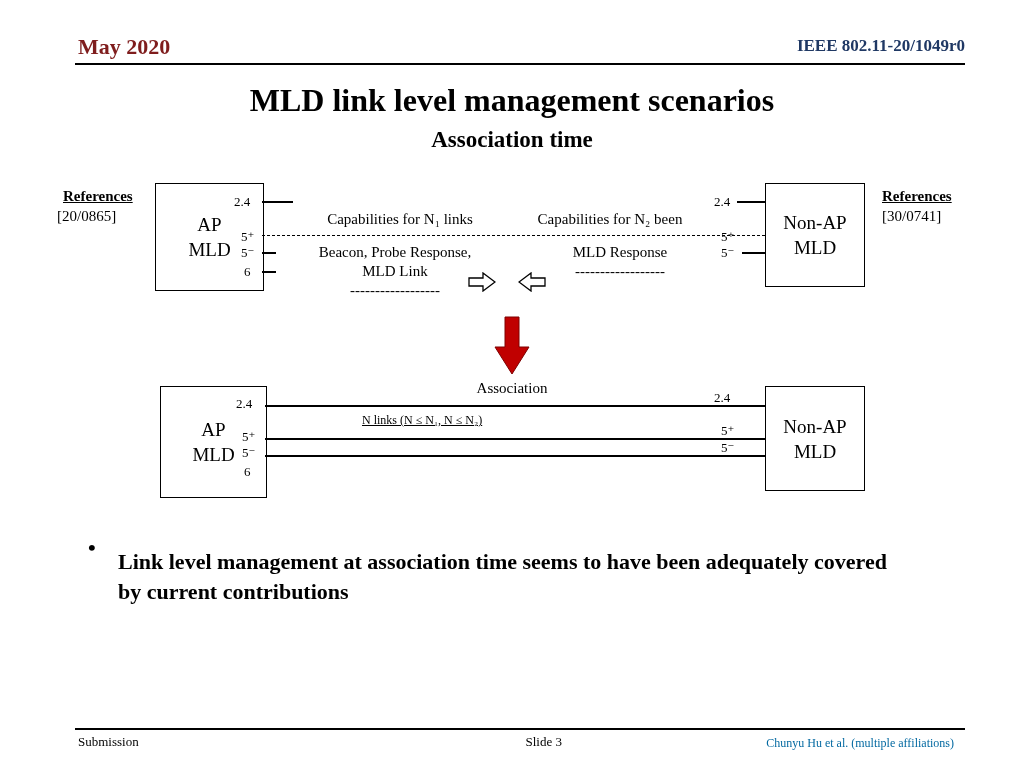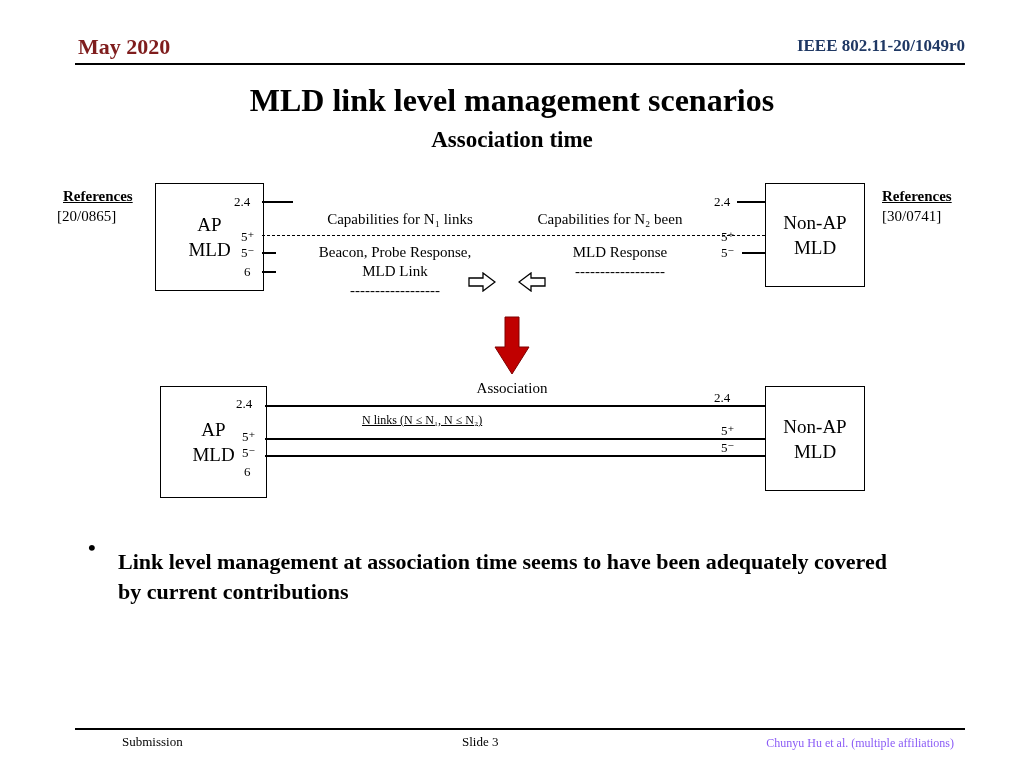--- a/index.html
+++ b/index.html
@@ -130,7 +130,7 @@
   <div class="abs bullet-text" style="left:118px;top:547px;width:790px;">Link level management at association time seems to have been adequately covered by current contributions</div>
 
   <div class="abs hline" style="left:75px;top:728px;width:890px;"></div>
-  <div class="abs ft" style="left:78px;top:734px;margin-left:44px;">Submission</div>
+  <div class="abs ft" style="left:78px;top:734px;">Submission</div>
   <div class="abs ft" style="left:462px;top:734px;width:100px;text-align:left;">Slide 3</div>
   <div class="abs ft-right" style="right:70px;top:736px;">Chunyu Hu et al. (multiple affiliations)</div>
 

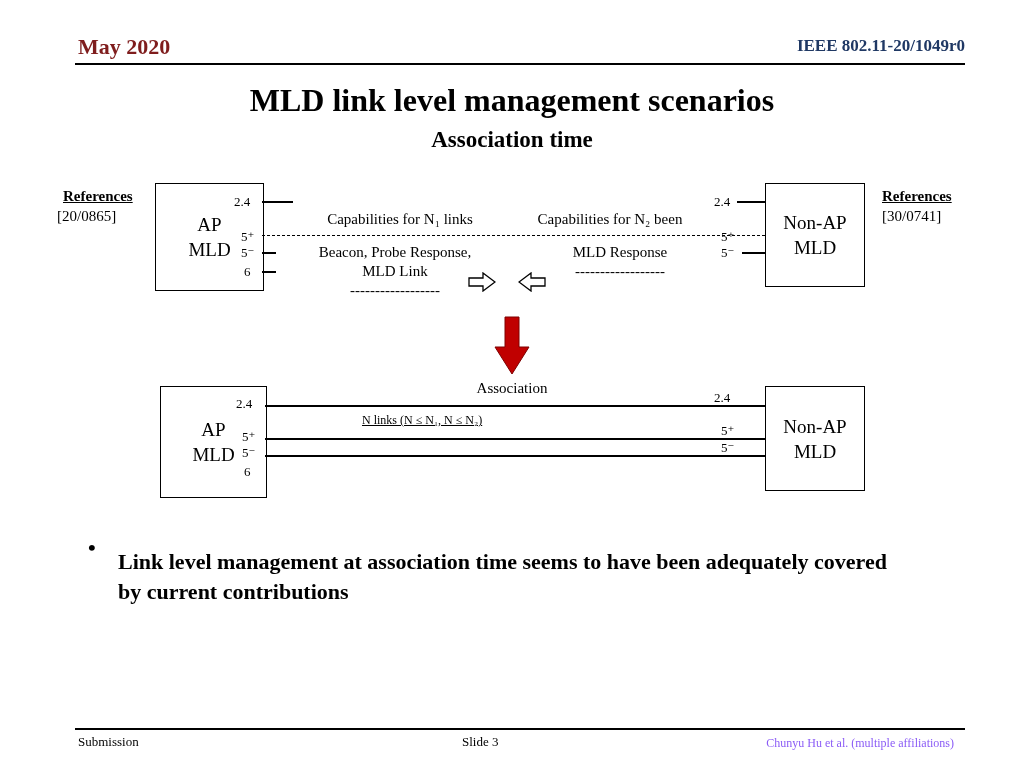--- a/index.html
+++ b/index.html
@@ -131,7 +131,7 @@
 
   <div class="abs hline" style="left:75px;top:728px;width:890px;"></div>
   <div class="abs ft" style="left:78px;top:734px;">Submission</div>
-  <div class="abs ft" style="left:462px;top:734px;width:100px;text-align:left;">Slide 3</div>
+  <div class="abs ft" style="left:462px;top:734px;width:100px;text-align:right;">Slide 3</div>
   <div class="abs ft-right" style="right:70px;top:736px;">Chunyu Hu et al. (multiple affiliations)</div>
 
 </div>

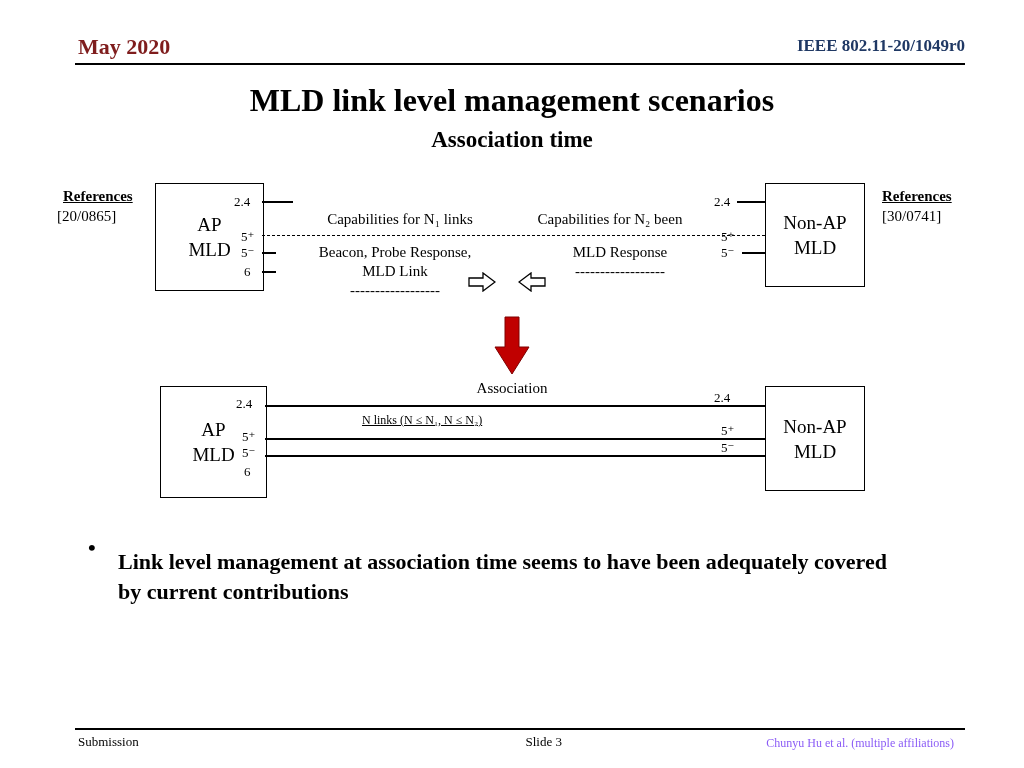--- a/index.html
+++ b/index.html
@@ -27,7 +27,7 @@
   .bullet-marker{font-size:22px;font-weight:bold;}
   .bullet-text{font-size:22px;font-weight:bold;line-height:30px;}
   .ft{font-size:13px;}
-  .ft-right{font-size:12px;color:#8b5cf6;}
+  .ft-right{font-size:12px;color:#0369a1;}
   .arrow-wrap{line-height:0;}
 </style>
 </head>

